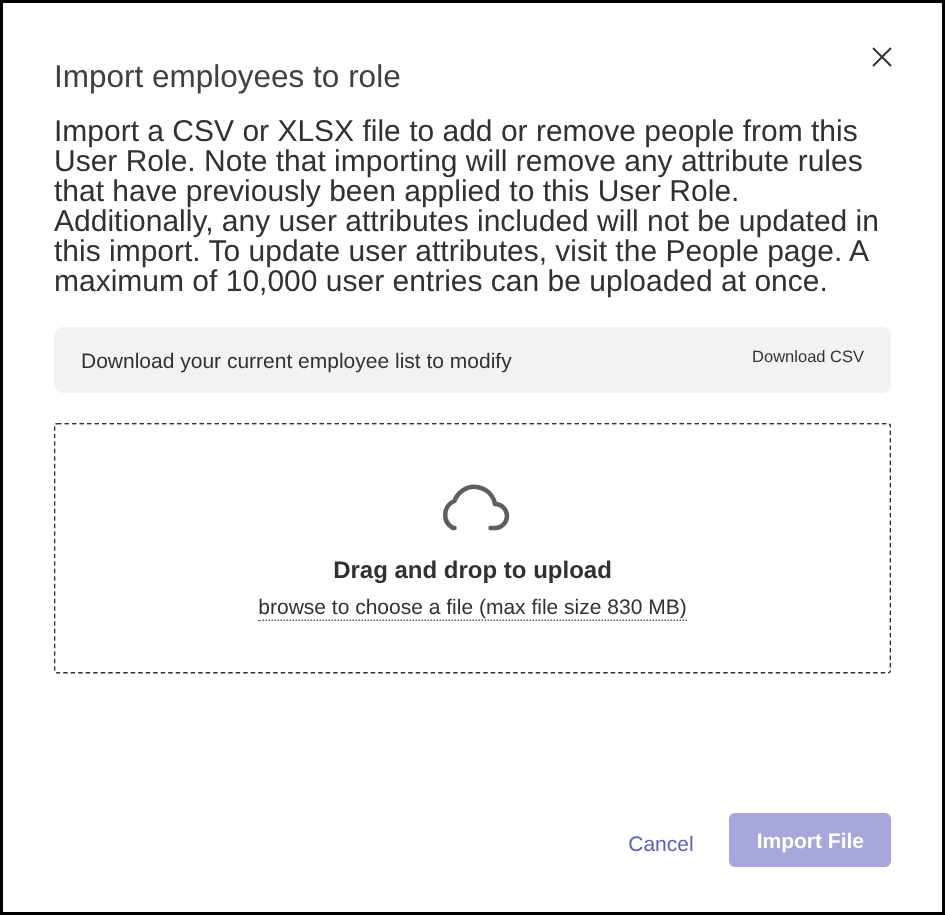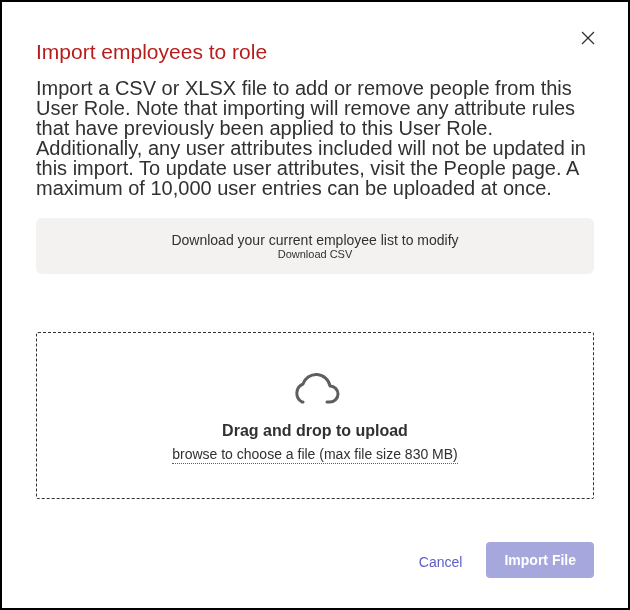--- a/index.html
+++ b/index.html
@@ -34,7 +34,7 @@
   .title {
     font-size: 21px;
     font-weight: 400;
-    color: #b91c1c;
+    color: #404040;
     margin: 4px 0 14px 0;
   }
   .description {

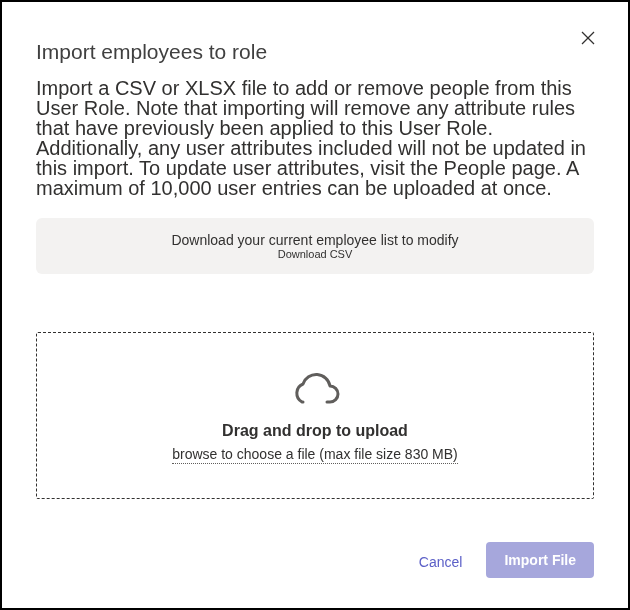--- a/index.html
+++ b/index.html
@@ -46,12 +46,11 @@
   .download-bar {
     display: flex;
     justify-content: space-between;
-    align-items: center;
+    align-items: flex-start;
     background: #f3f2f1;
     border-radius: 6px;
-    padding: 14px 6px;
+    padding: 14px 18px;
     margin-bottom: 20px;
-    flex-direction: column;
   }
   .download-bar-text {
     font-size: 14px;

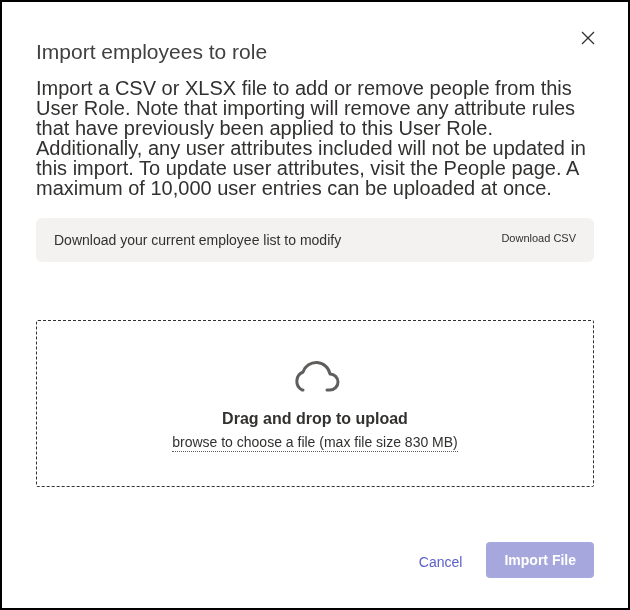--- a/index.html
+++ b/index.html
@@ -70,7 +70,6 @@
     align-items: center;
     justify-content: center;
     margin-bottom: 18px;
-    margin-top: 38px;
   }
   .cloud-icon {
     width: 50px;

